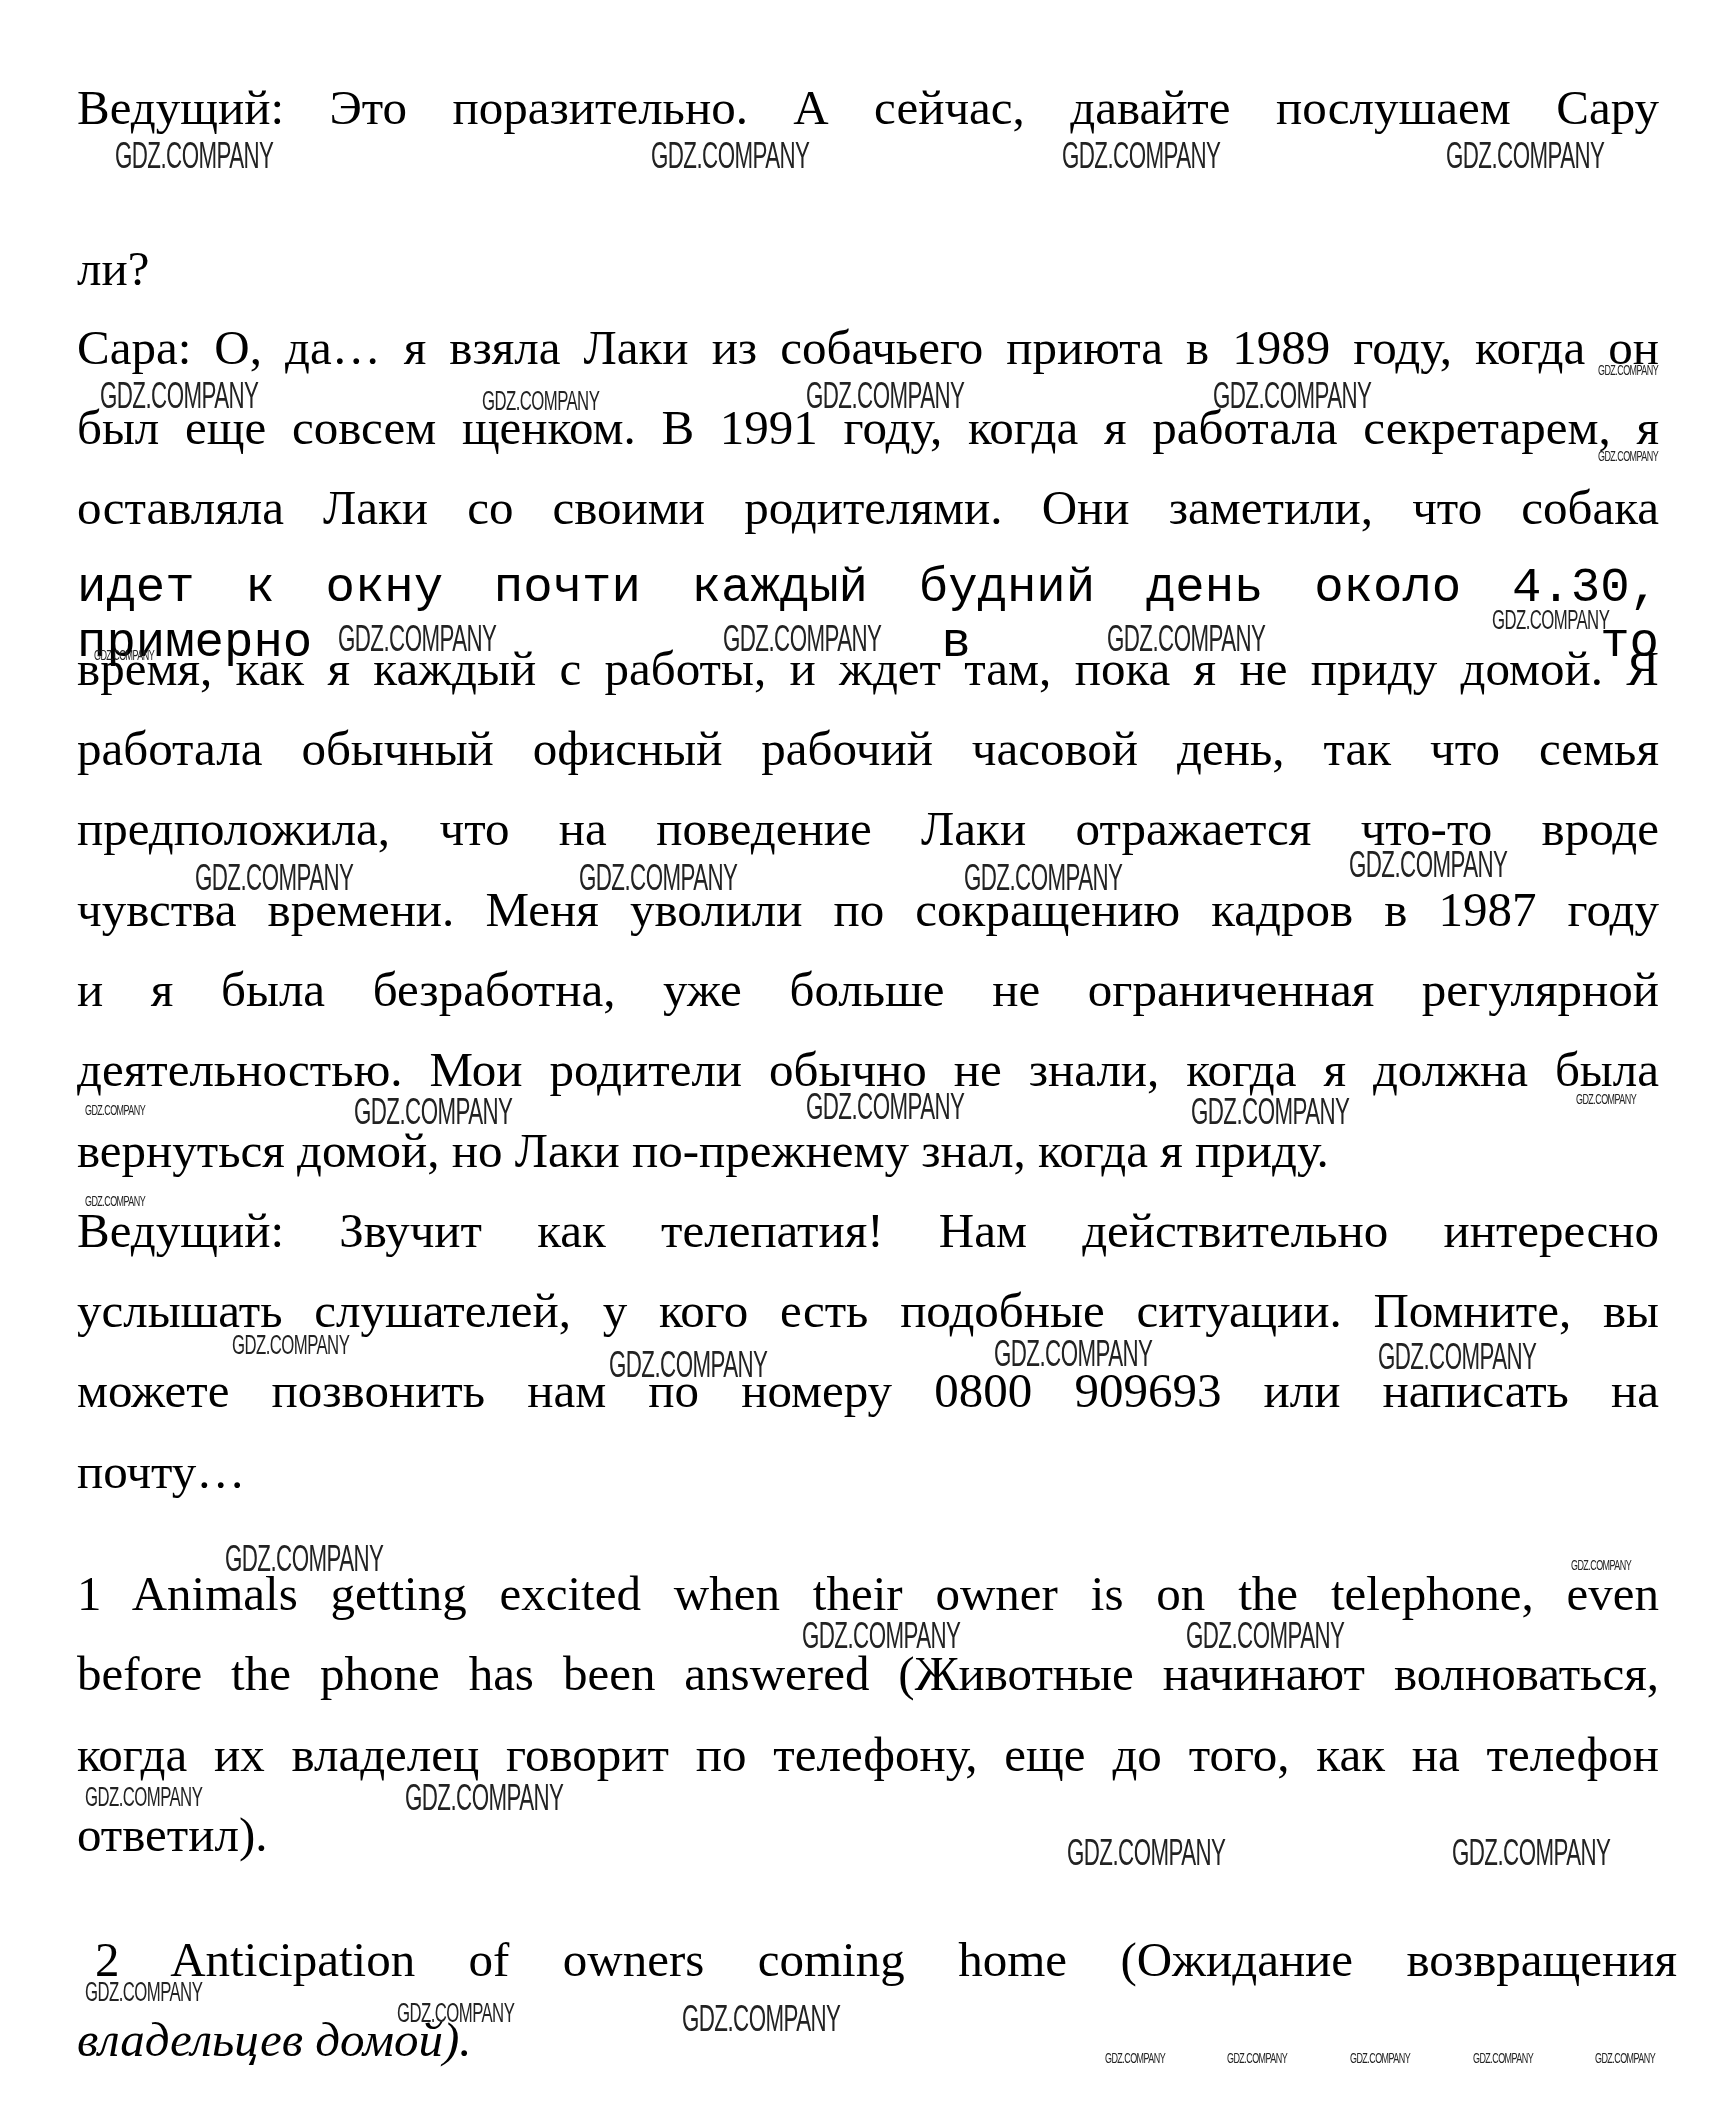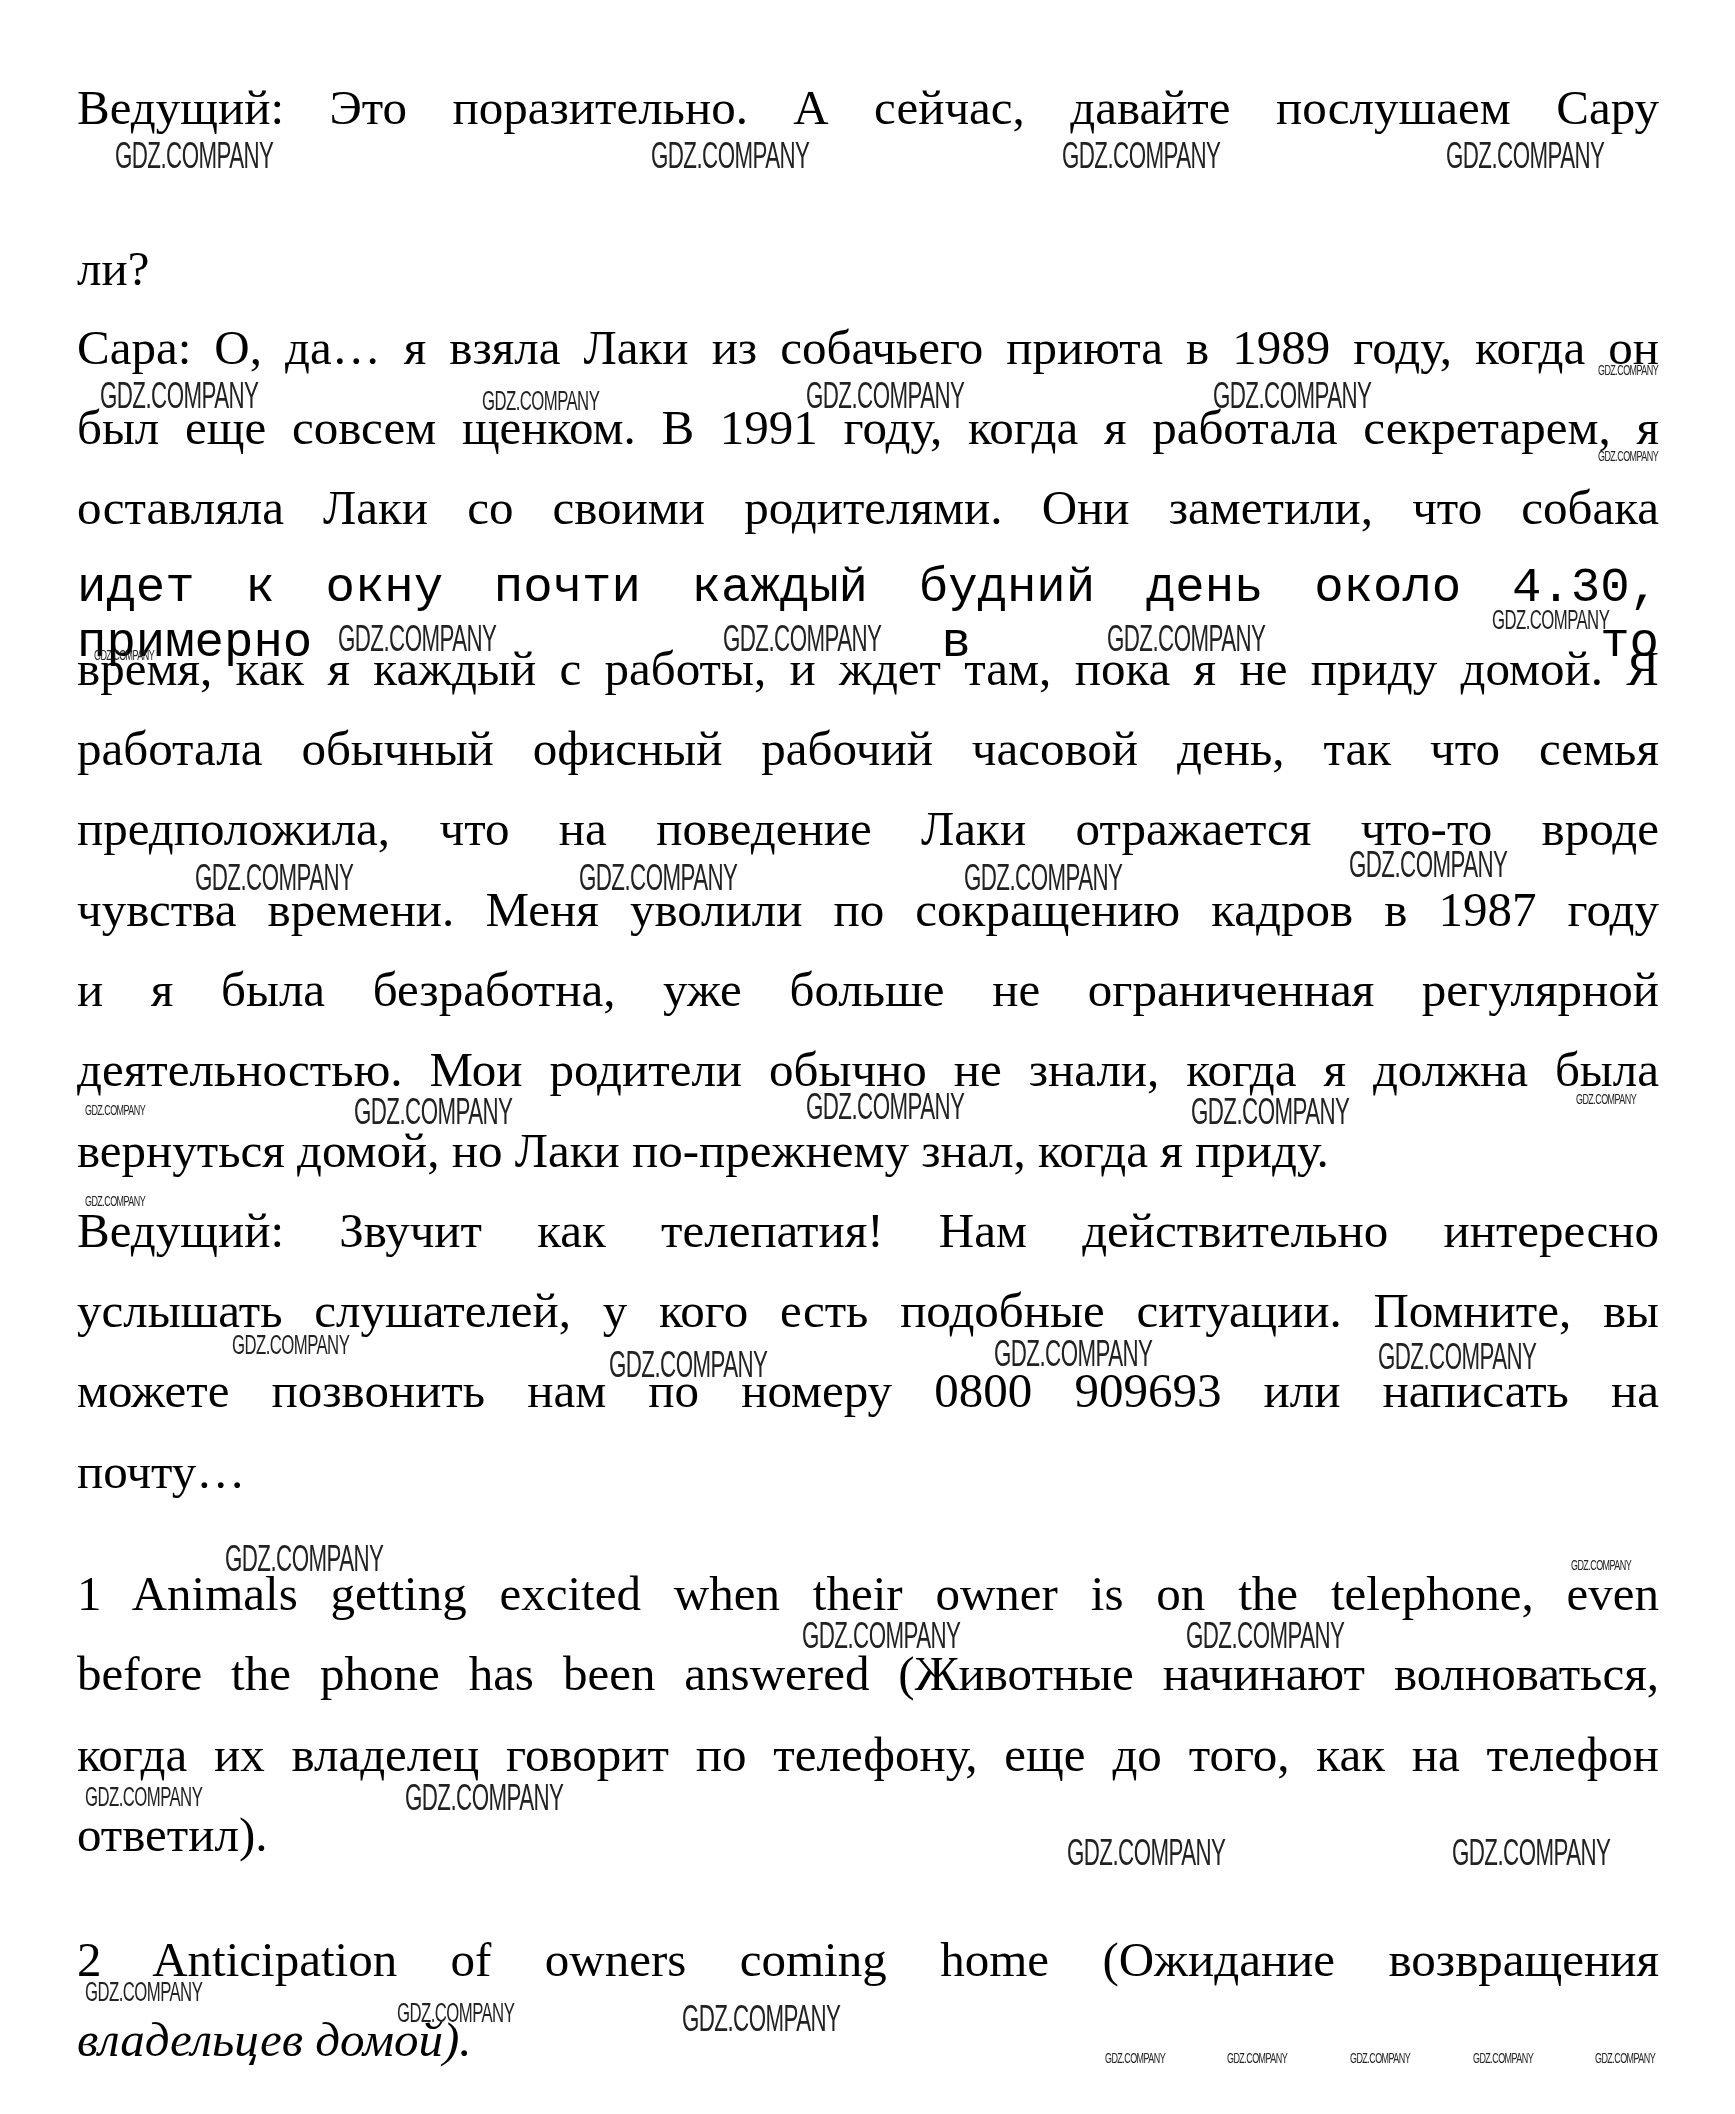--- a/index.html
+++ b/index.html
@@ -47,7 +47,7 @@
   <div class="line just" style="top: 1646px; white-space: normal; height: 55px; overflow: visible;">before the phone has been answered (Животные начинают волноваться,</div>
   <div class="line just" style="top: 1727px; white-space: normal; height: 55px; overflow: visible;">когда их владелец говорит по телефону, еще до того, как на телефон</div>
   <div class="line" style="top: 1807px; white-space: nowrap;">ответил).</div>
-  <div class="line just" style="top: 1932px; white-space: normal; height: 55px; overflow: visible;">2 Anticipation of owners coming home (Ожидание возвращения</div>
+  <div class="line just" style="top: 1932px; white-space: normal; height: 55px; overflow: visible; margin-left: 18px;">2 Anticipation of owners coming home (Ожидание возвращения</div>
   <div class="line" style="top: 2012px; white-space: nowrap; font-style: italic;">владельцев домой).</div>
 
   <div class="wm wm-l" style="left:115px;top:135px">GDZ.COMPANY</div>

